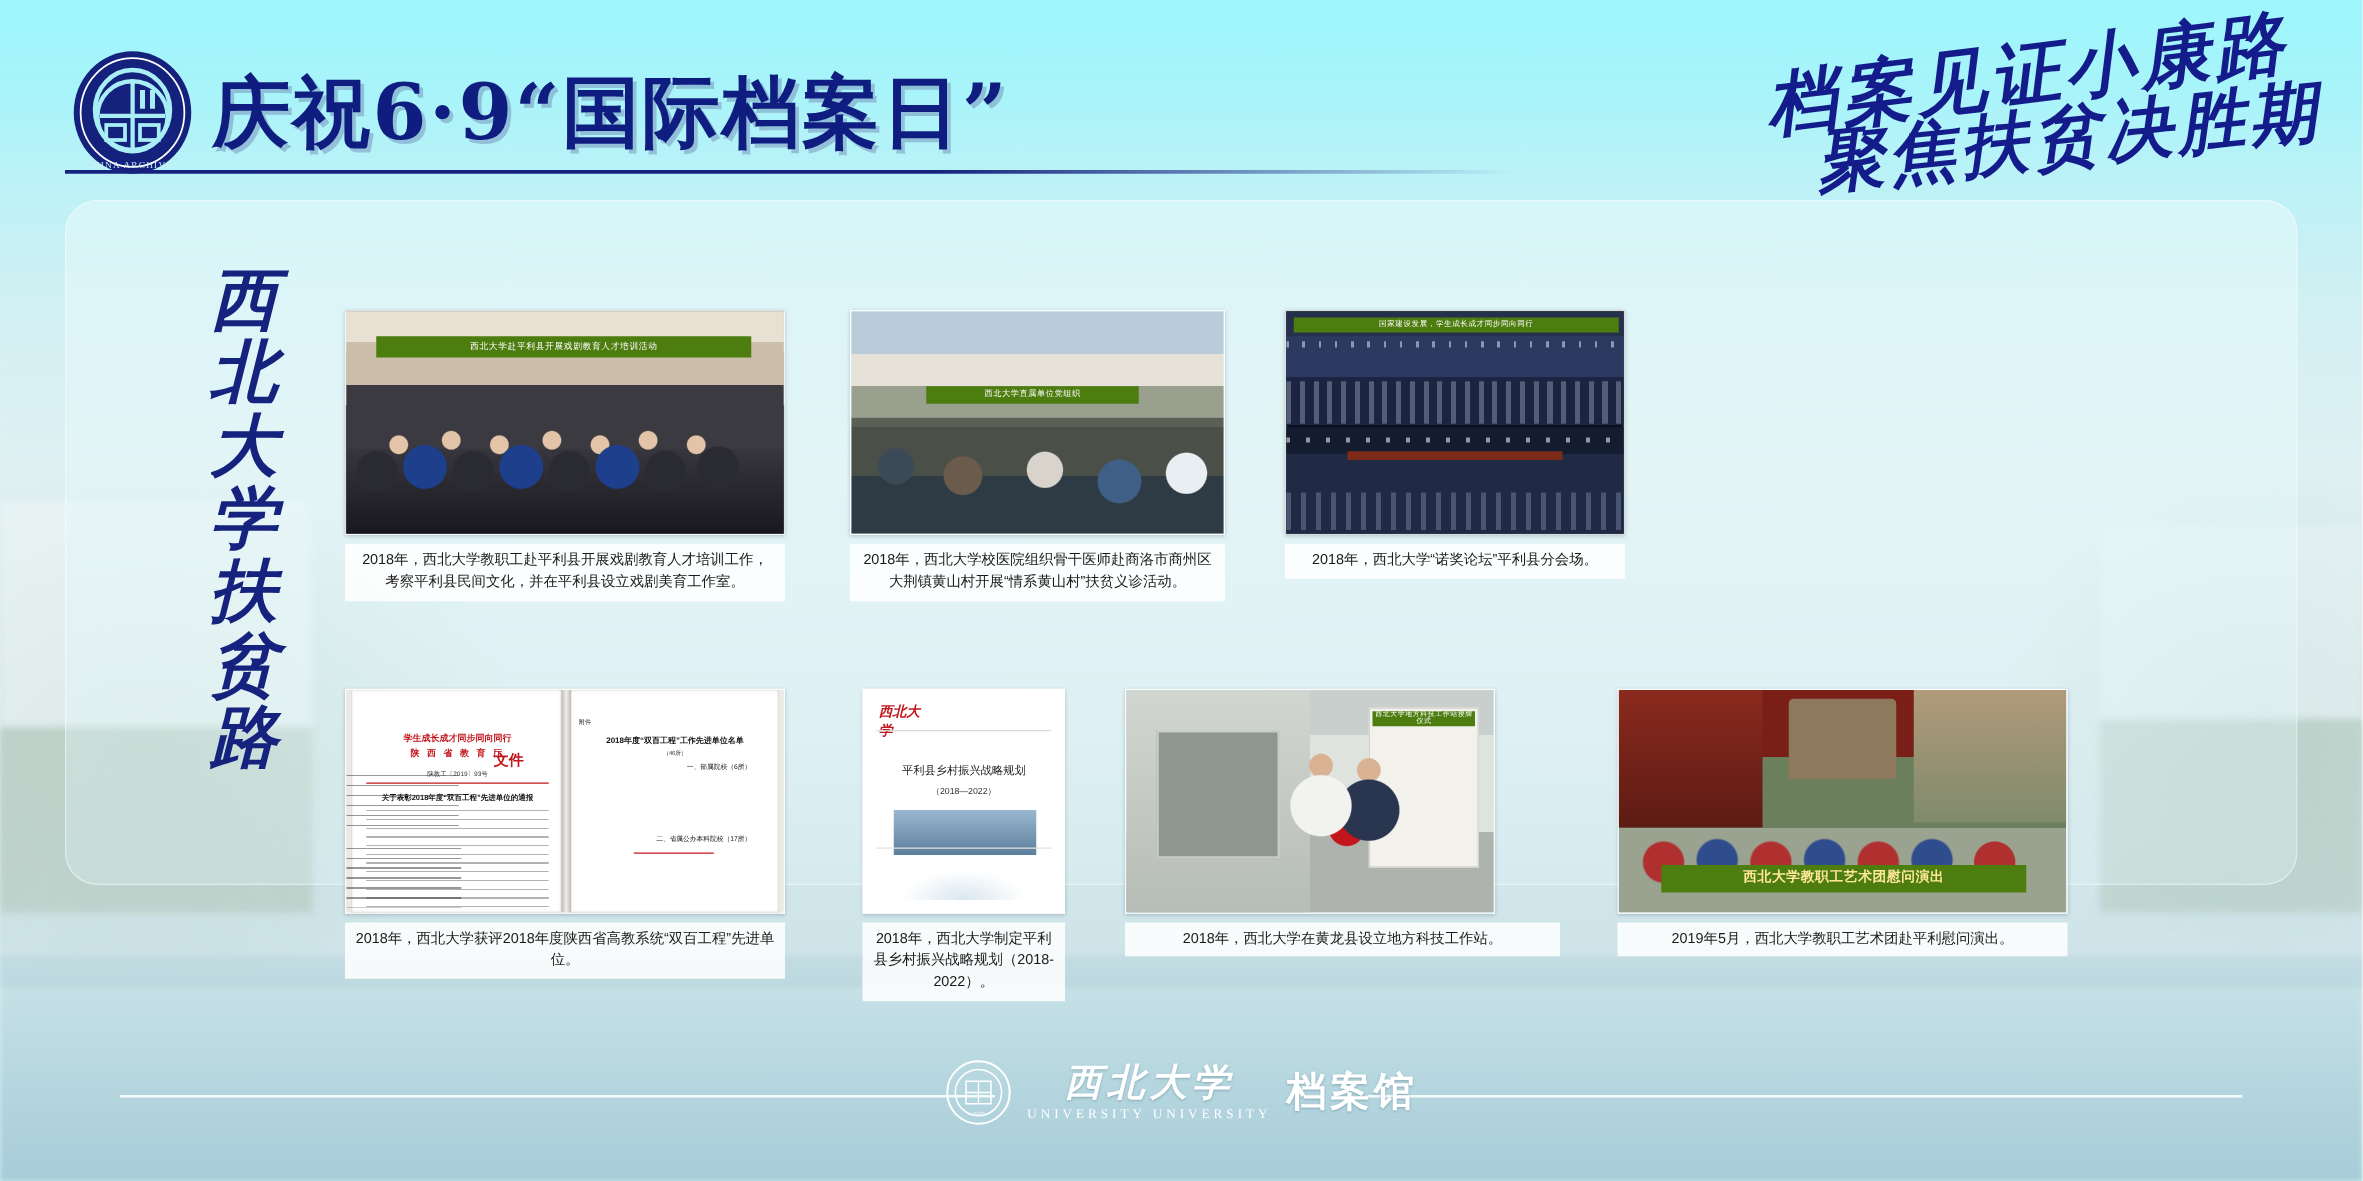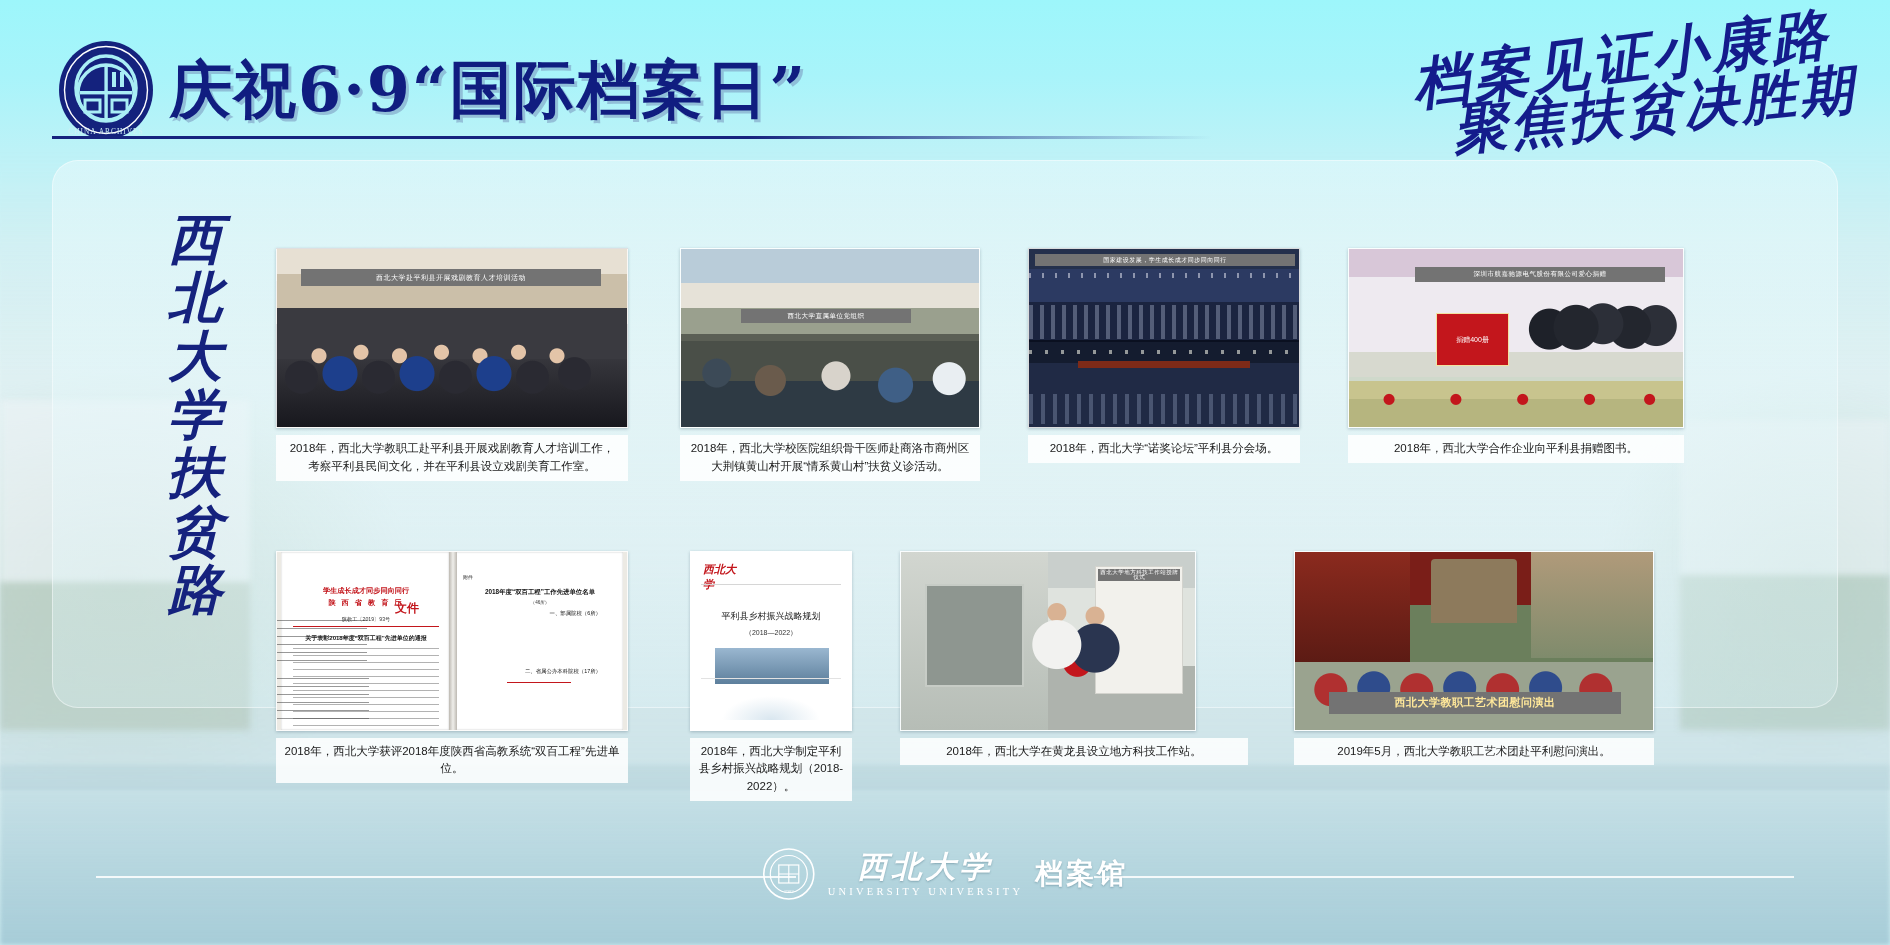--- a/index.html
+++ b/index.html
@@ -254,27 +254,6 @@
       <div class="caption">2018年，西北大学“诺奖论坛”平利县分会场。</div>
     </div>
 
-    <div class="card" style="width:336px;margin-left:48px;">
-      <div class="thumb" style="width:336px;height:180px;">
-        <div class="ph" style="background:linear-gradient(180deg,#d8c7d8 0 16%,#eeeaf0 16% 58%,#d7d9cf 58% 72%,#cfd9cb 72% 100%);"></div>
-        <div class="banner-red" style="left:66px;top:18px;width:250px;height:15px;font-size:6.5px;">深圳市航嘉驰源电气股份有限公司爱心捐赠</div>
-        <div class="ph" style="background:
-          radial-gradient(circle at 68% 44%, #23262e 0 22px, transparent 23px),
-          radial-gradient(circle at 76% 42%, #2c2f38 0 20px, transparent 21px),
-          radial-gradient(circle at 84% 44%, #23262e 0 21px, transparent 22px),
-          radial-gradient(circle at 92% 43%, #2c2f38 0 20px, transparent 21px),
-          radial-gradient(circle at 60% 45%, #1e2129 0 20px, transparent 21px);"></div>
-        <div style="position:absolute;left:26%;top:36%;width:22%;height:30%;background:#c3161c;border:1px solid #f2e2a0;display:flex;align-items:center;justify-content:center;color:#fff;font-size:7px;">捐赠400册</div>
-        <div class="ph" style="top:74%;background:linear-gradient(180deg,#c8c48e 0 40%,#b6b57f 40% 100%);"></div>
-        <div class="ph" style="top:74%;background:
-          radial-gradient(circle at 12% 40%, #c3161c 0 5px, transparent 6px),
-          radial-gradient(circle at 32% 40%, #c3161c 0 5px, transparent 6px),
-          radial-gradient(circle at 52% 40%, #c3161c 0 5px, transparent 6px),
-          radial-gradient(circle at 72% 40%, #c3161c 0 5px, transparent 6px),
-          radial-gradient(circle at 90% 40%, #c3161c 0 5px, transparent 6px);"></div>
-      </div>
-      <div class="caption">2018年，西北大学合作企业向平利县捐赠图书。</div>
-    </div>
   </div>
 
   <div class="row row-2" style="margin-top:34px;">

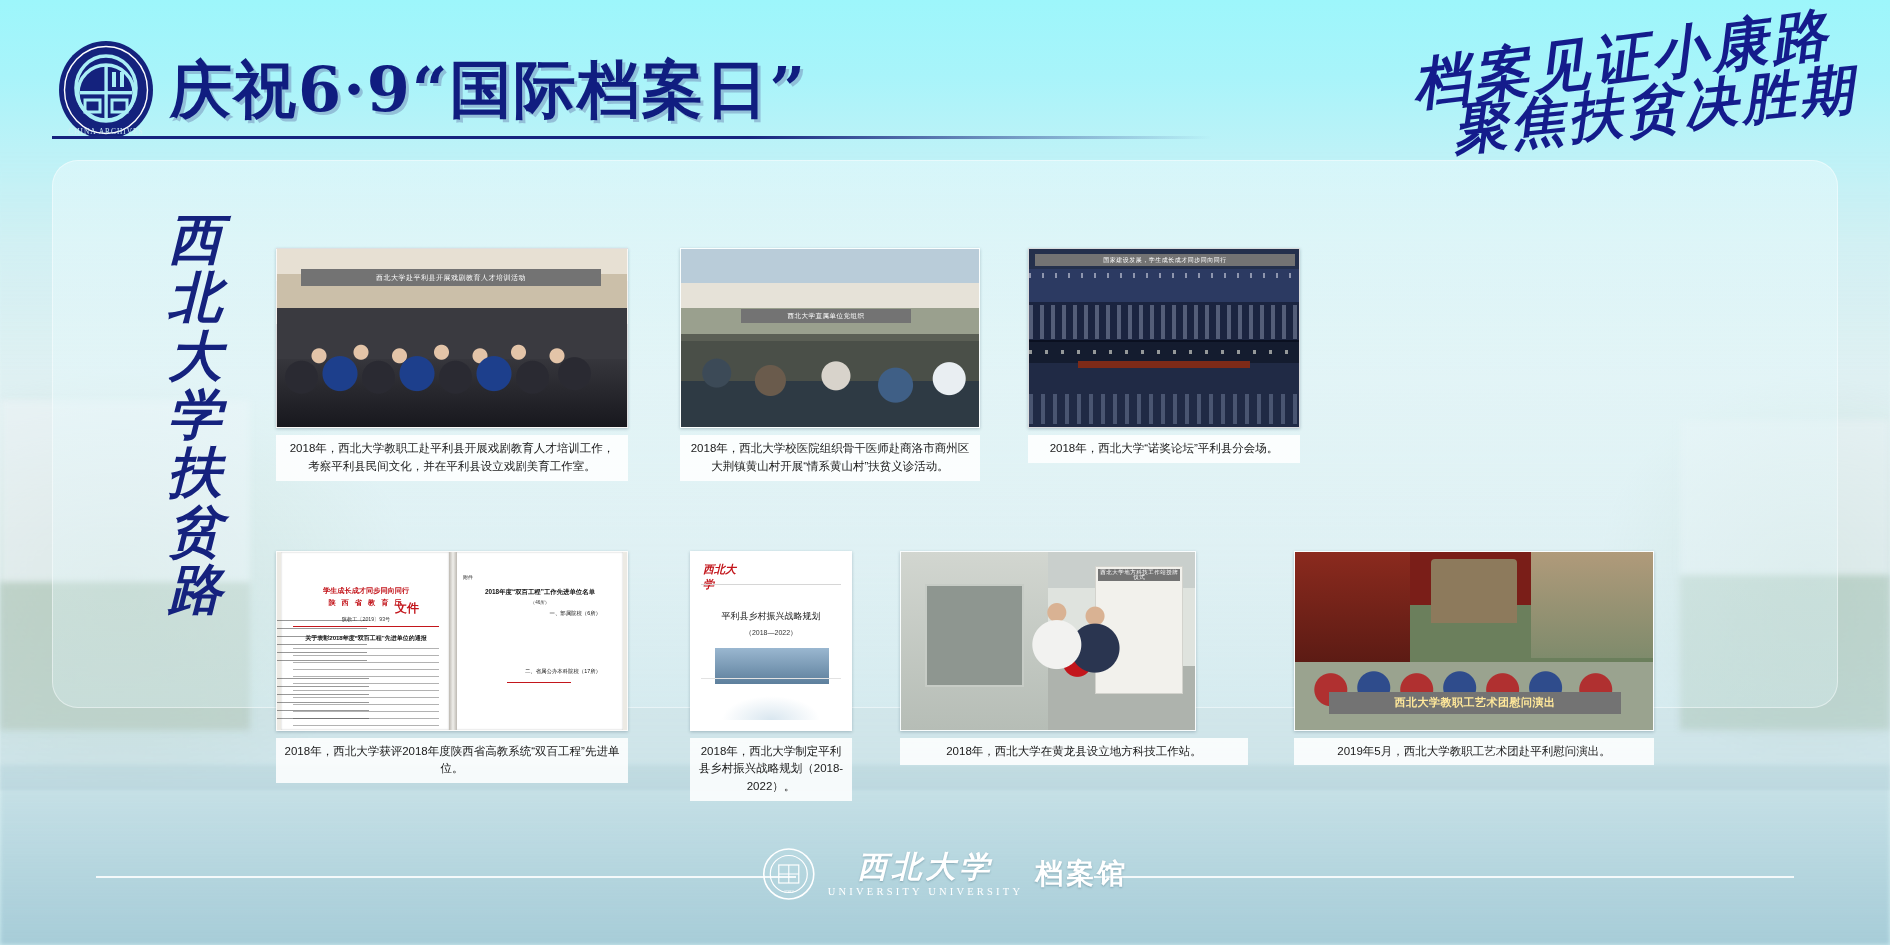--- a/index.html
+++ b/index.html
@@ -136,7 +136,7 @@
   
   .ph { position:absolute; inset:0; }
   .banner-red{
-    position:absolute; background:#737373; color:#fff;
+    position:absolute; background:#4d7c0f; color:#fff;
     font-size:6px; text-align:center; letter-spacing:.5px; line-height:1;
     display:flex; align-items:center; justify-content:center; overflow:hidden;
   }

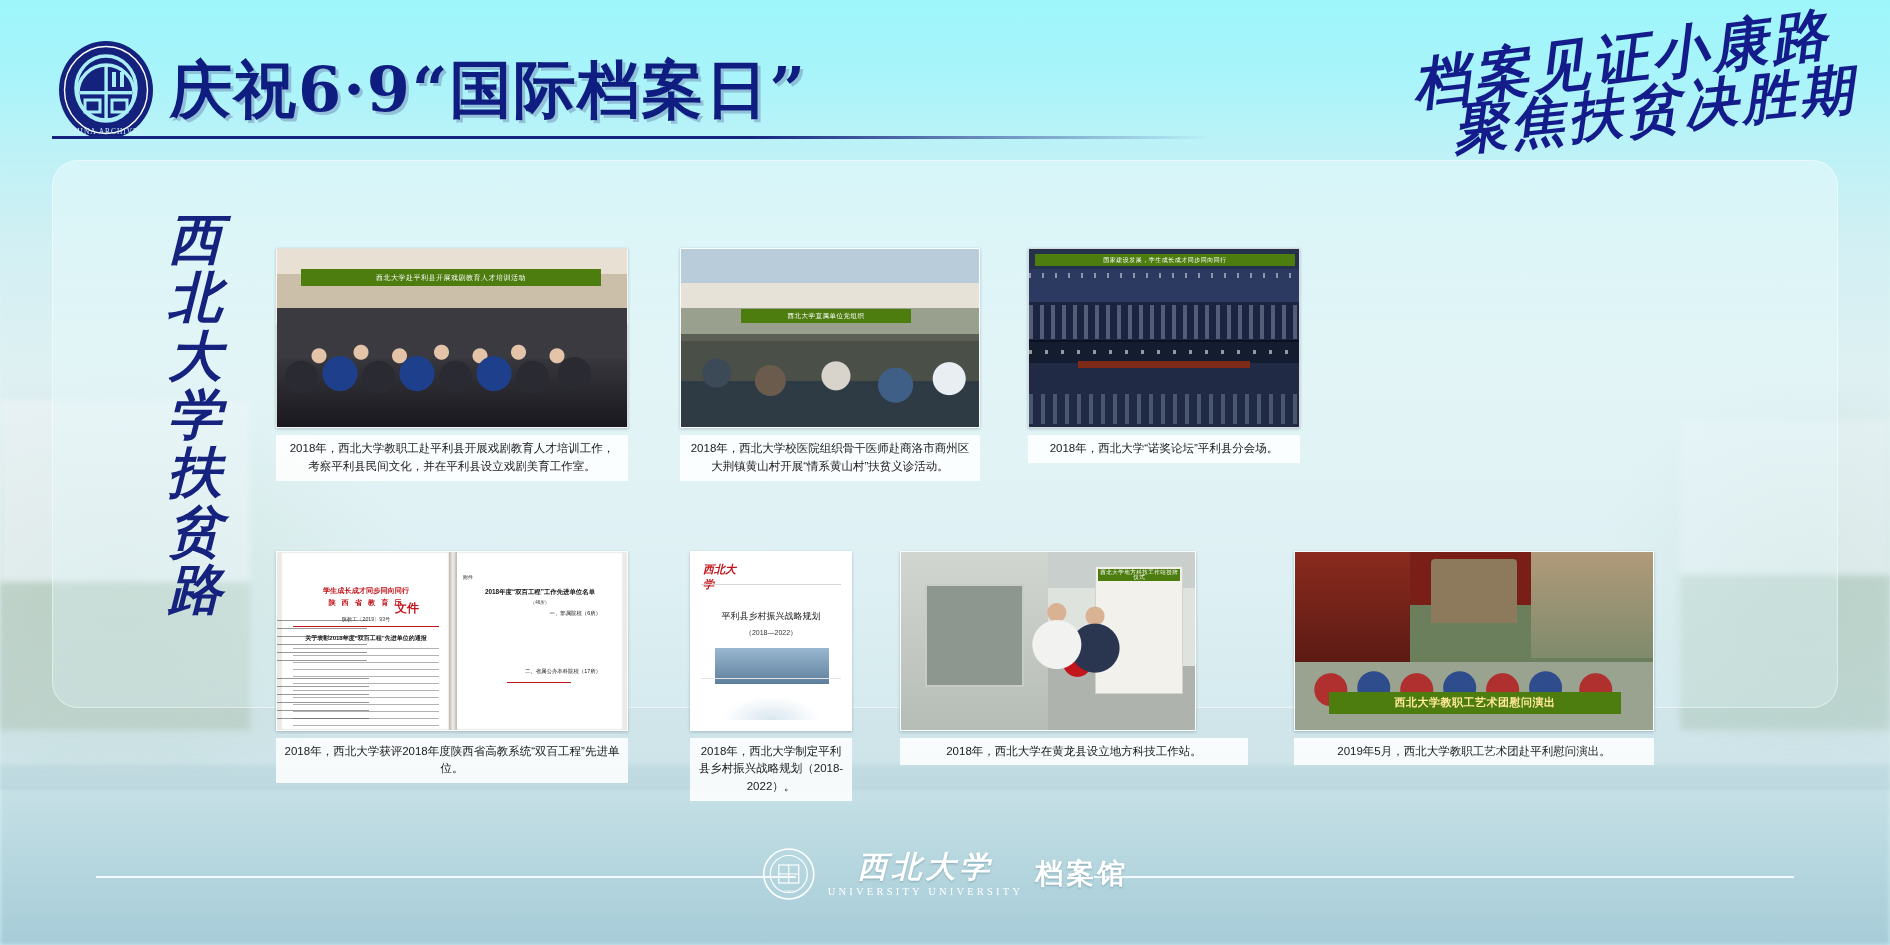--- a/index.html
+++ b/index.html
@@ -129,7 +129,7 @@
   }
   .nwu-cn{
     color:#fff; font-family:Liberation Sans, sans-serif;
-    font-weight:bold; font-size:28px; letter-spacing:3px;
+    font-weight:bold; font-size:32px; letter-spacing:3px;
     text-shadow:0 1px 2px rgba(40,80,100,.35);
   }
 

